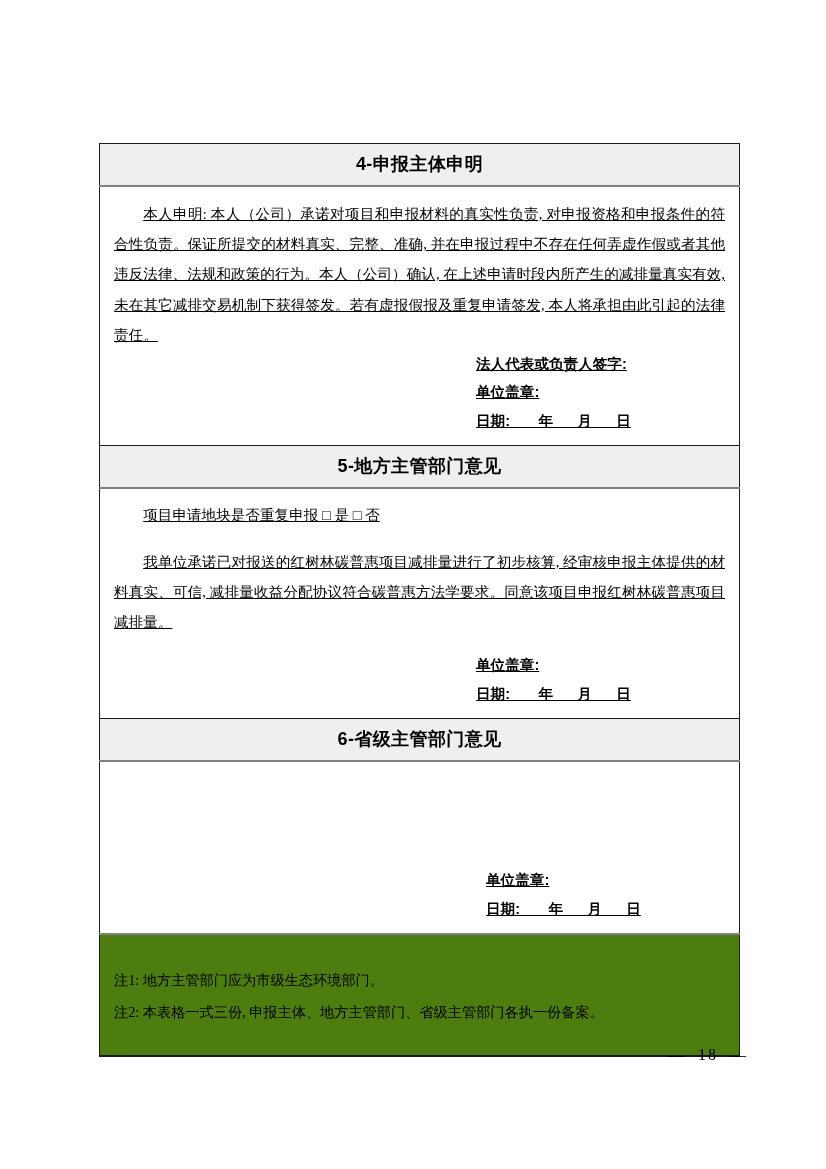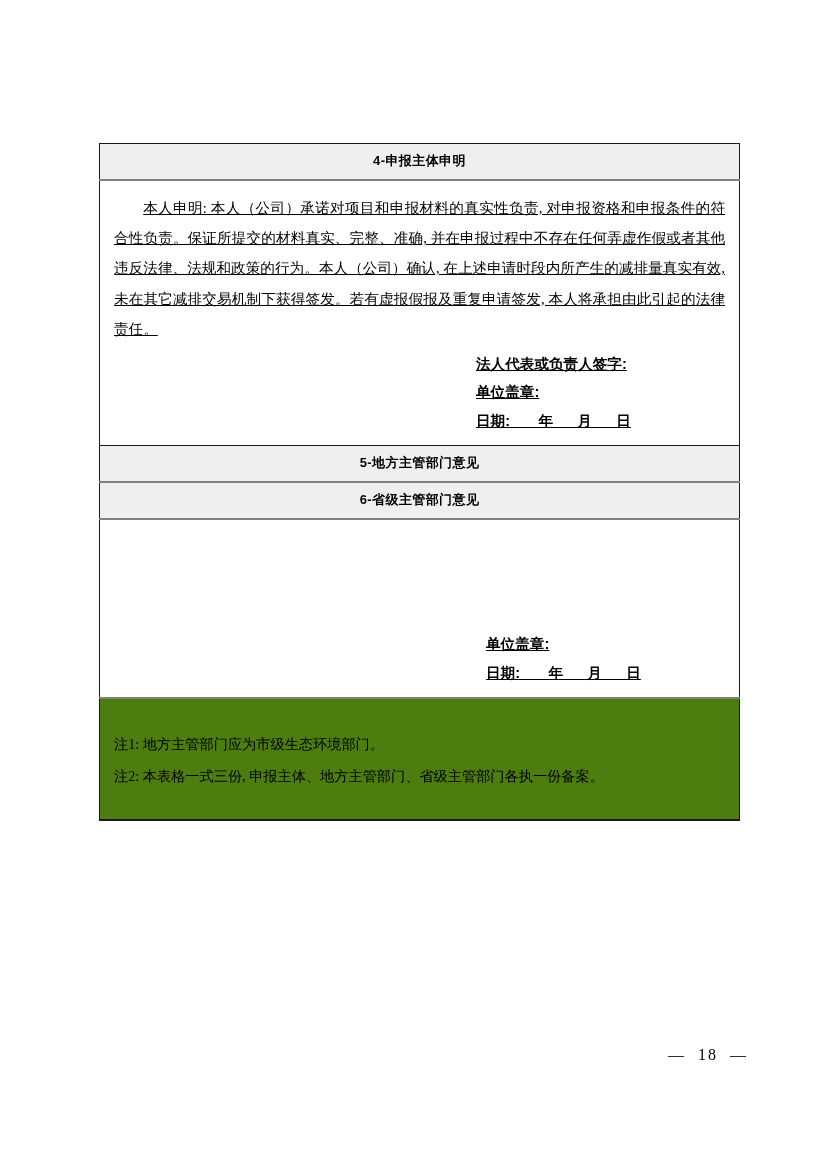--- a/index.html
+++ b/index.html
@@ -46,7 +46,7 @@
     border-bottom: 2.5px solid #808080;
     text-align: center;
     font-weight: bold;
-    font-size: 13px;
+    font-size: 18px;
     letter-spacing: 0.4px;
     padding: 8px 0 9px 0 !important;
     font-family: "Liberation Sans", "DejaVu Sans", sans-serif;

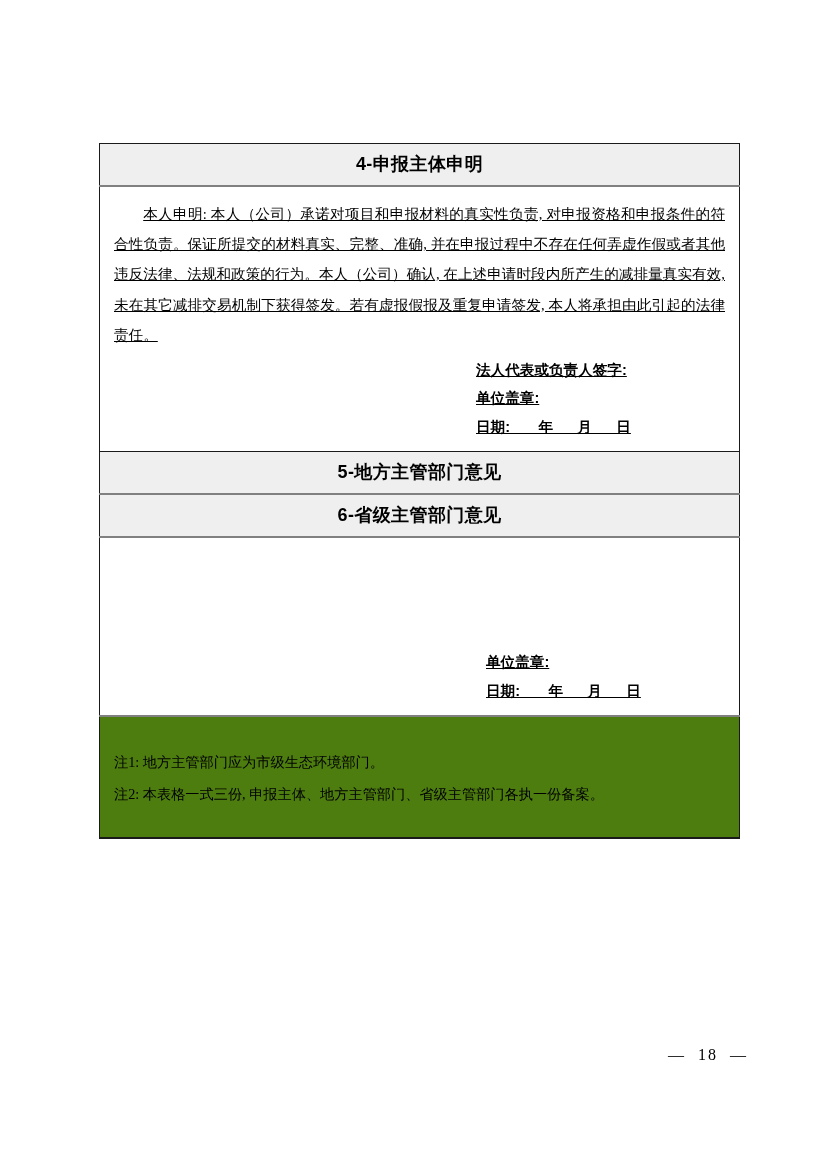--- a/index.html
+++ b/index.html
@@ -76,7 +76,6 @@
   }
 
   .sig-block {
-    margin-top: 6px;
   }
   .sig-line {
     font-weight: bold;

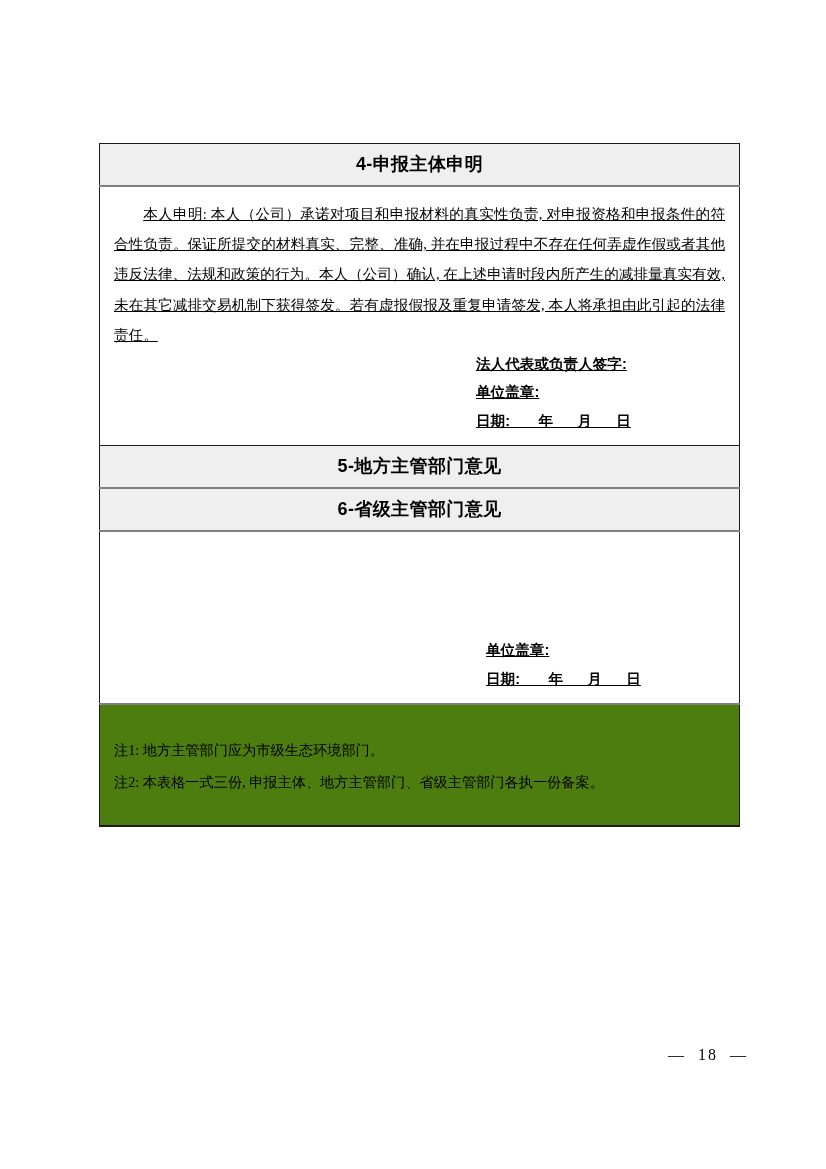--- a/index.html
+++ b/index.html
@@ -151,6 +151,16 @@
       <tr>
         <td class="band">5-地方主管部门意见</td>
       </tr>
+      <tr>
+        <td class="body-cell">
+          <p class="line-plain">项目申请地块是否重复申报   □ 是 □ 否</p>
+          <p class="para" style="margin-top:16px;">我单位承诺已对报送的红树林碳普惠项目减排量进行了初步核算, 经审核申报主体提供的材料真实、可信, 减排量收益分配协议符合碳普惠方法学要求。同意该项目申报红树林碳普惠项目减排量。</p>
+          <div class="sig-block" style="margin-top:14px;">
+            <div class="sig-line sig-seal-5">单位盖章:</div>
+            <div class="sig-line sig-date-5">日期:       年      月      日</div>
+          </div>
+        </td>
+      </tr>
 
       <tr>
         <td class="band">6-省级主管部门意见</td>

